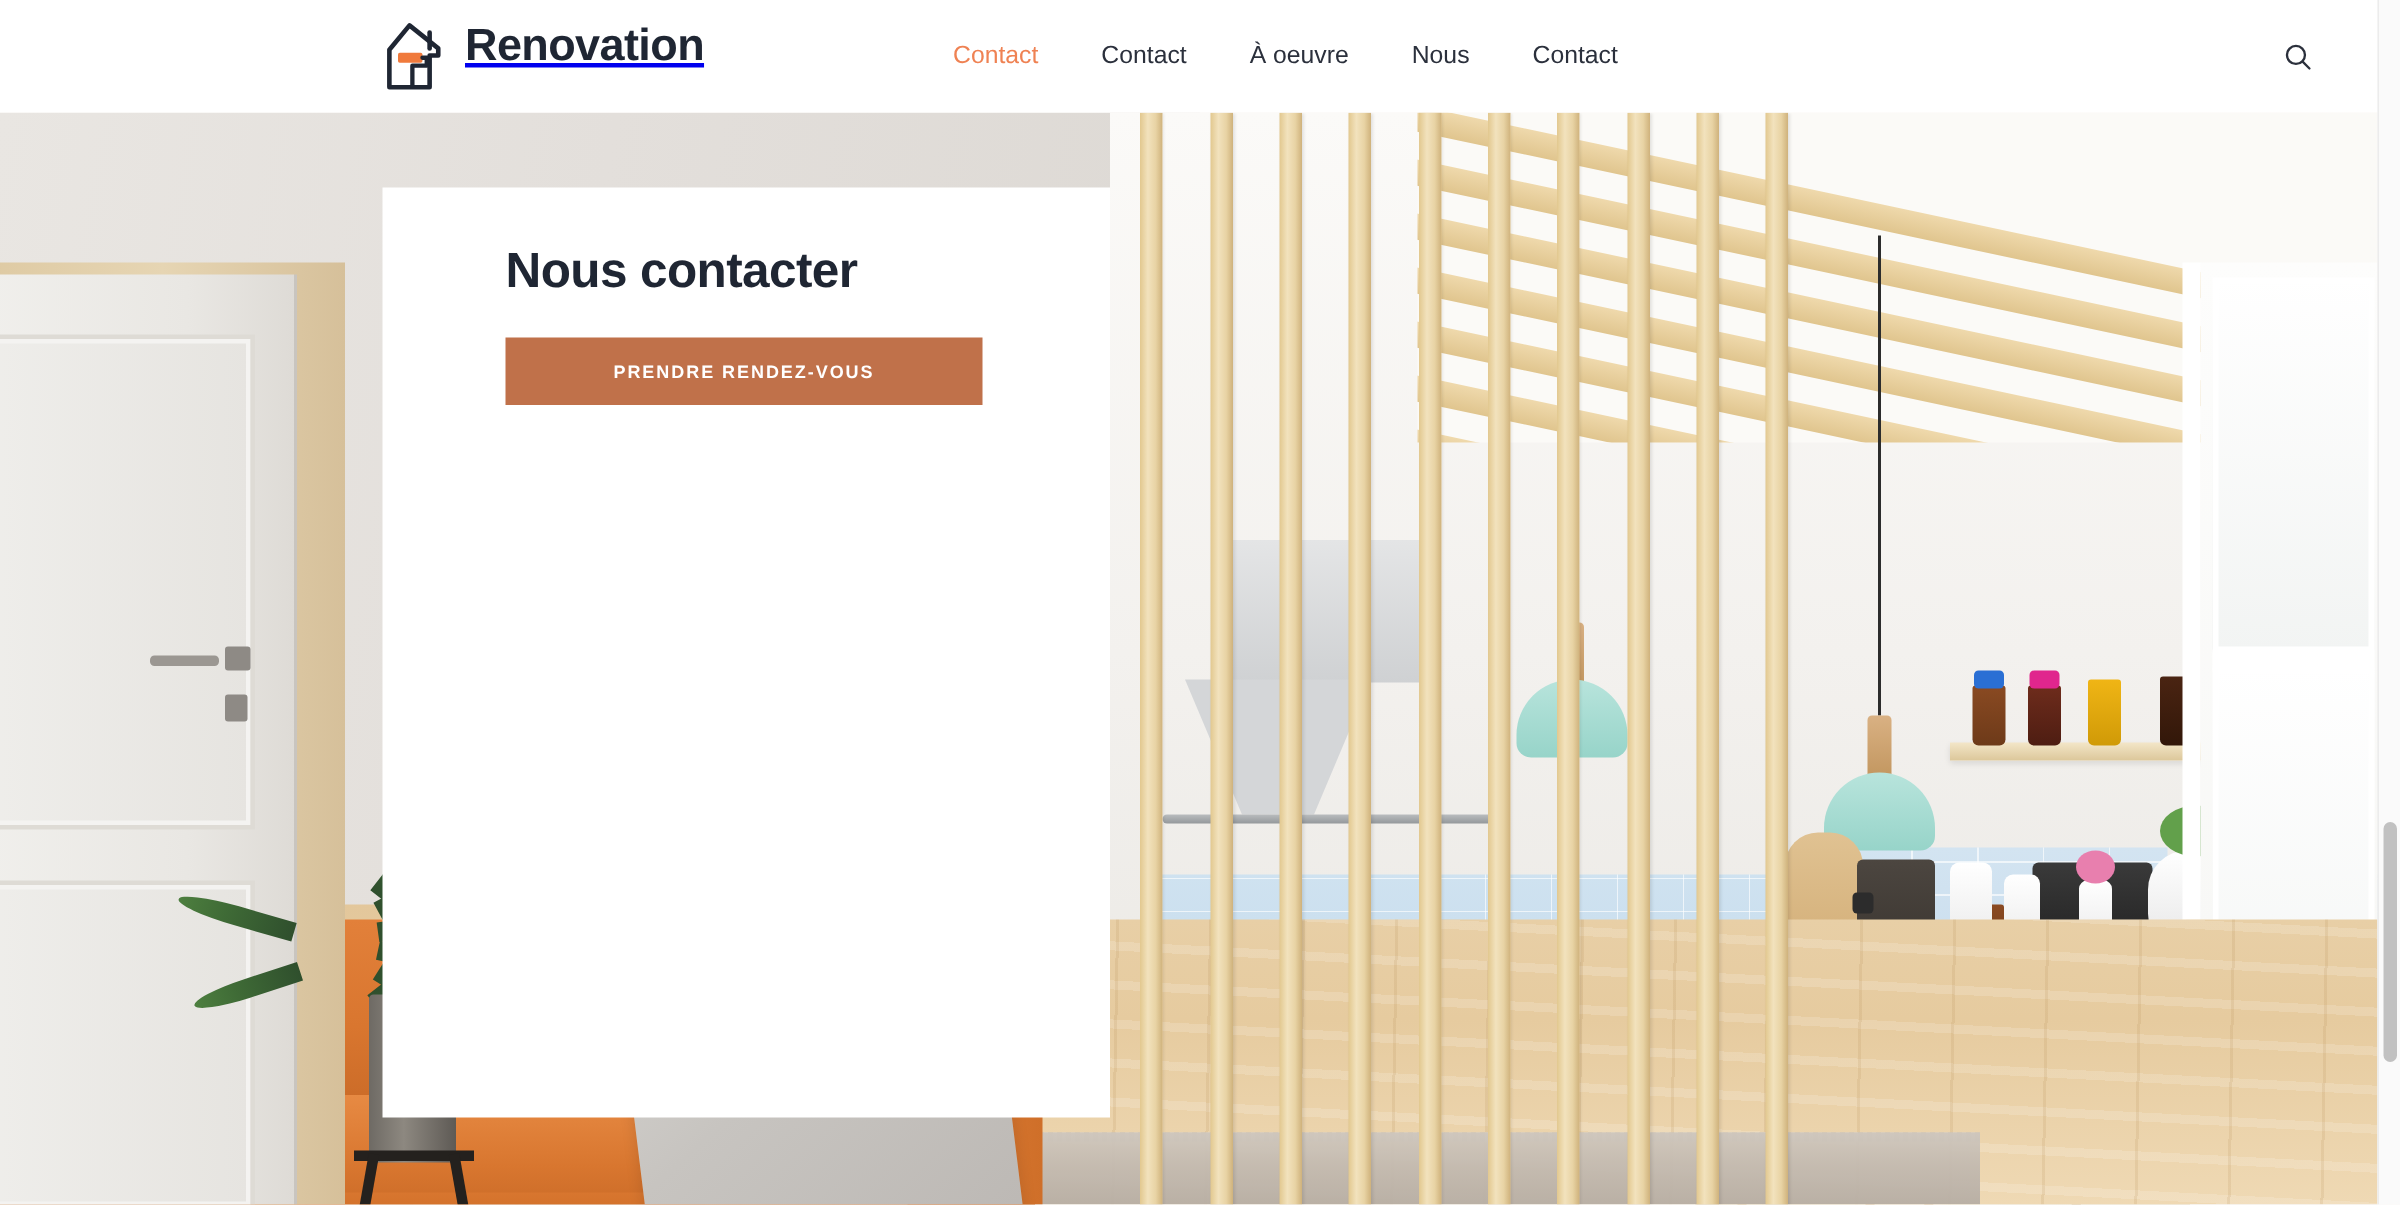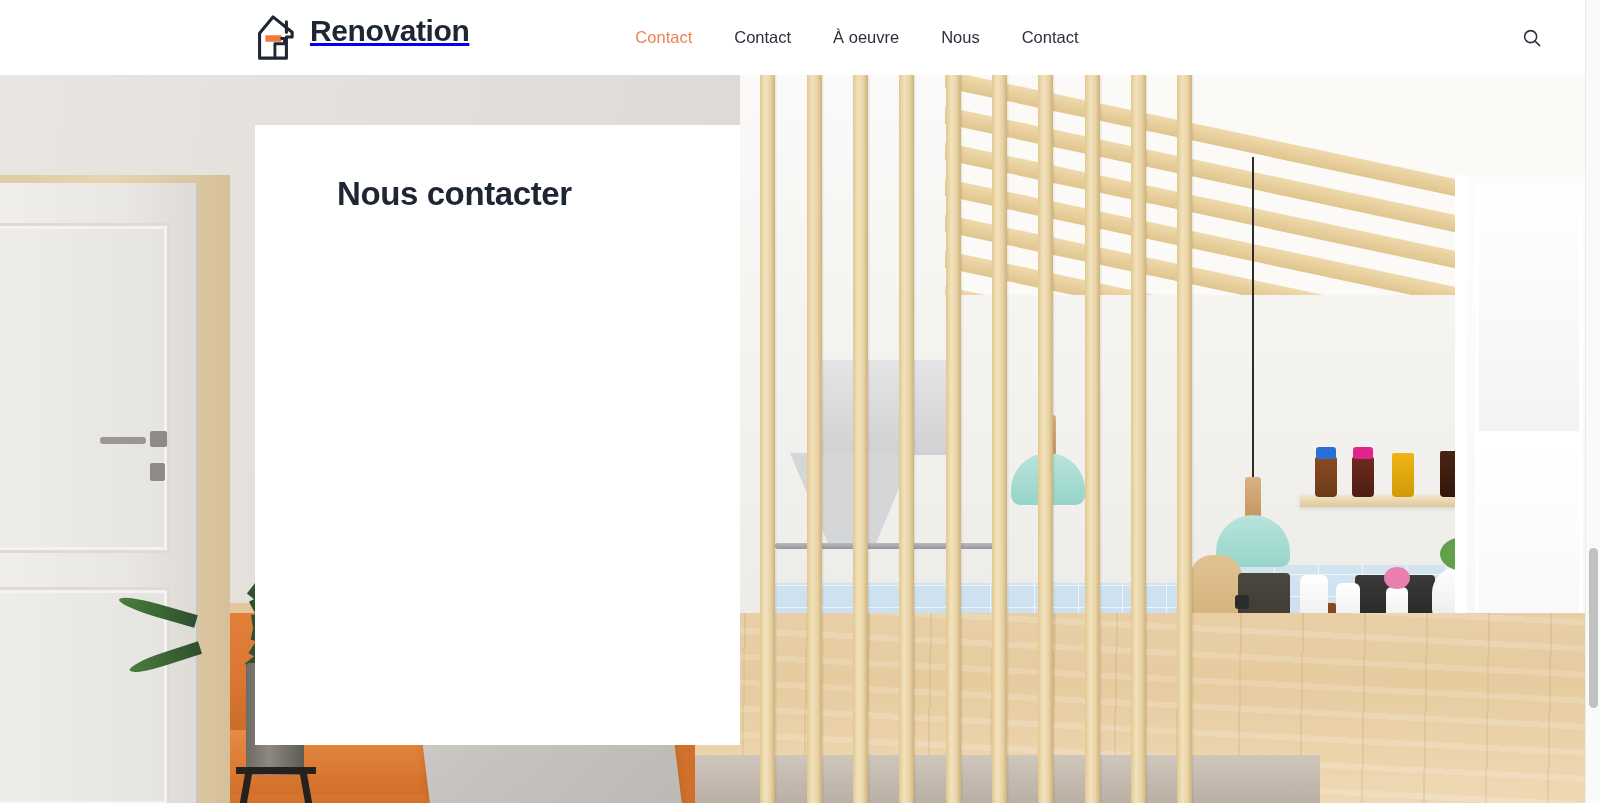--- a/index.html
+++ b/index.html
@@ -296,7 +296,7 @@
     position: absolute; left: 255px; top: 125px;
     width: 485px; height: 620px;
     background: #ffffff;
-    padding: 50px 65px 0 82px;
+    padding: 36px 65px 0 82px;
     z-index: 30;
   }
   .card-title {

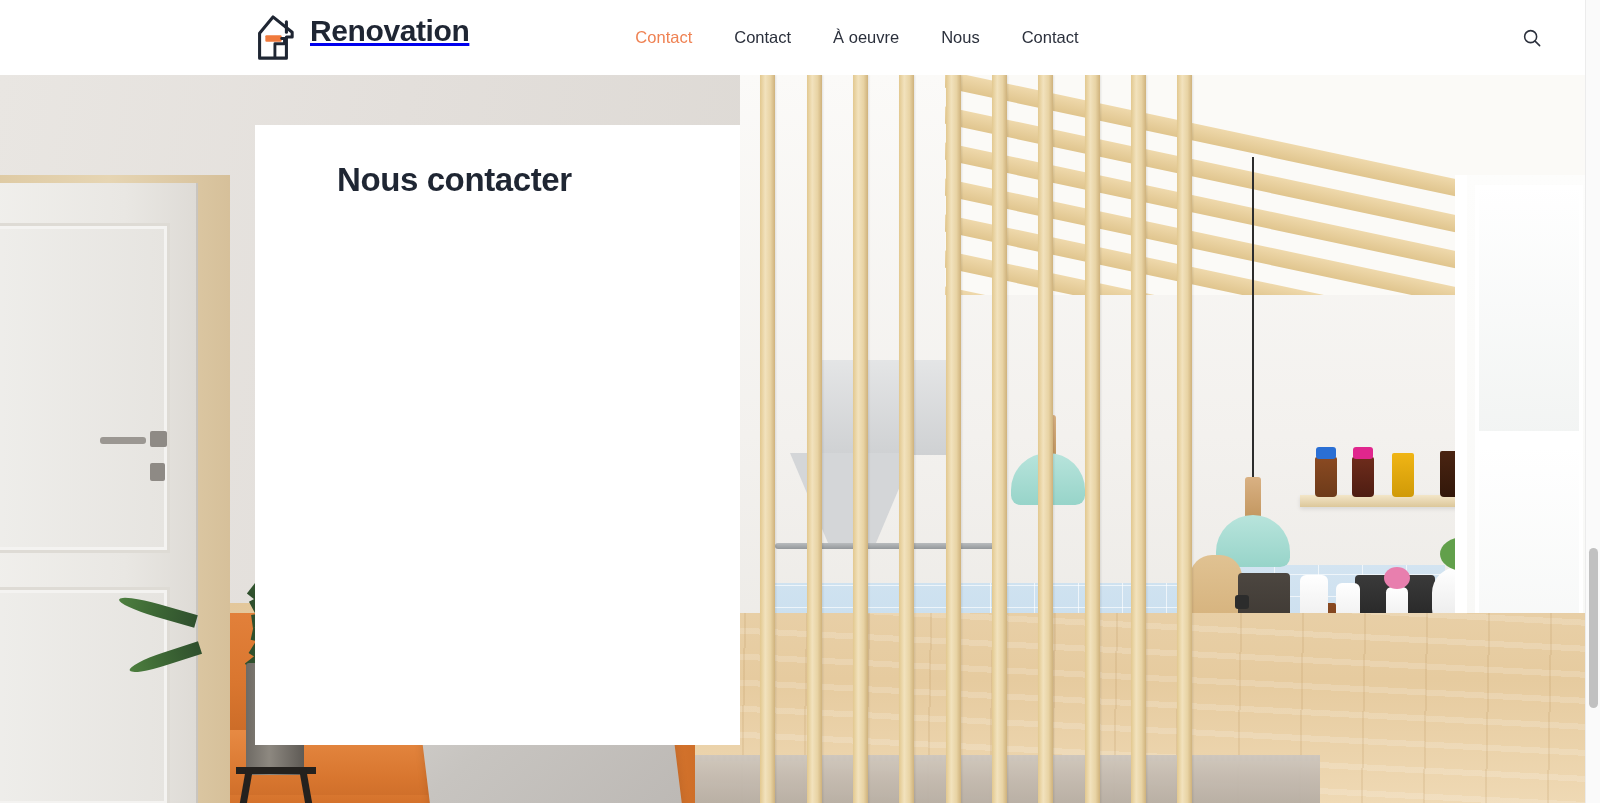--- a/index.html
+++ b/index.html
@@ -483,6 +483,7 @@
 
 
 
+    <button type="button" class="submit-btn">PRENDRE RENDEZ-VOUS</button>
   </form>
 
   <header class="site-header">

